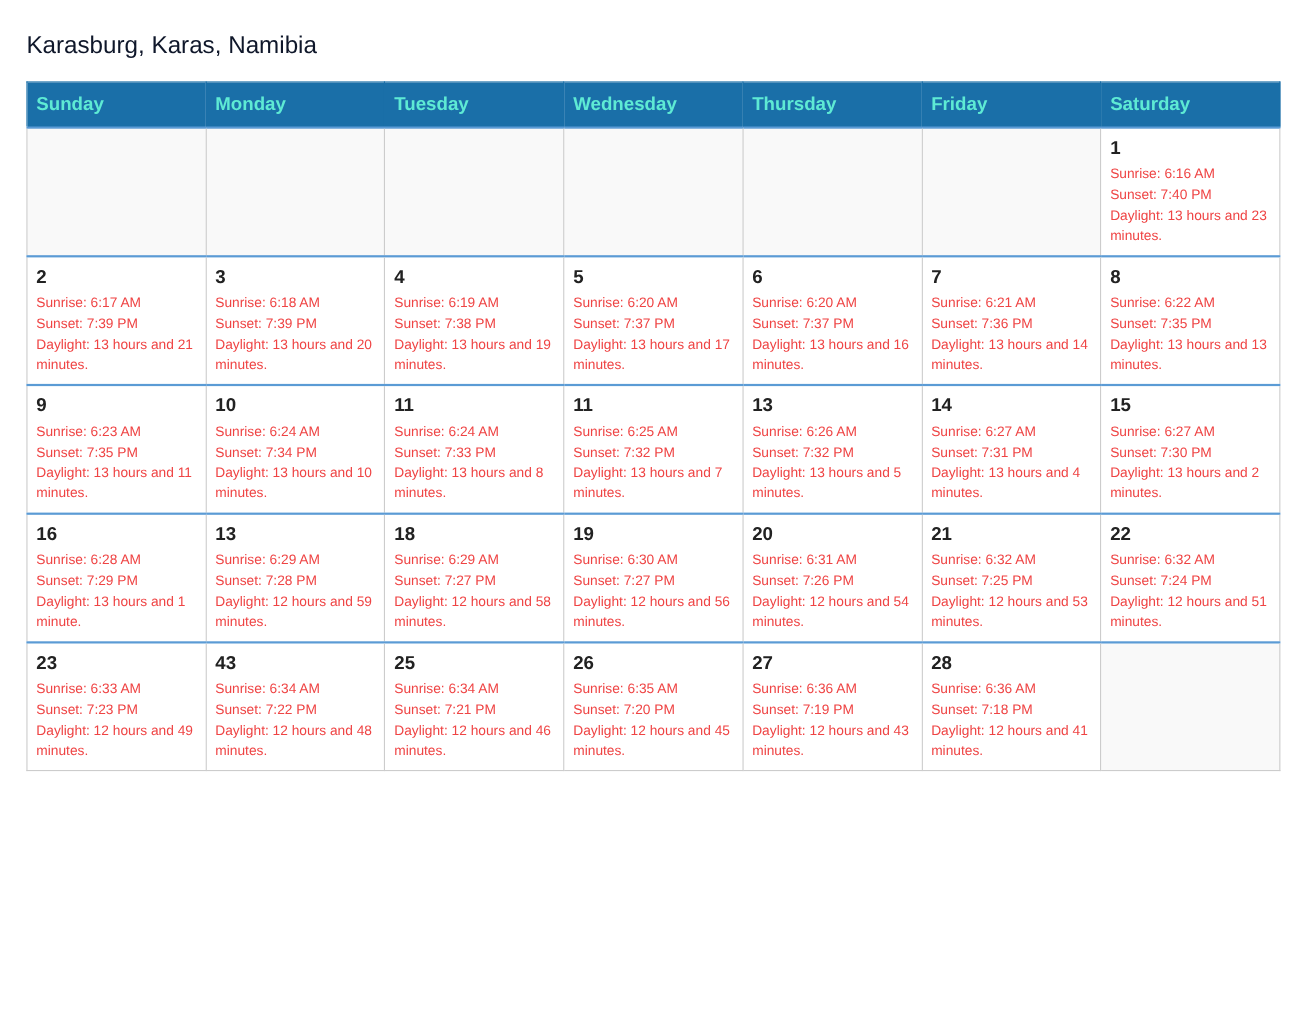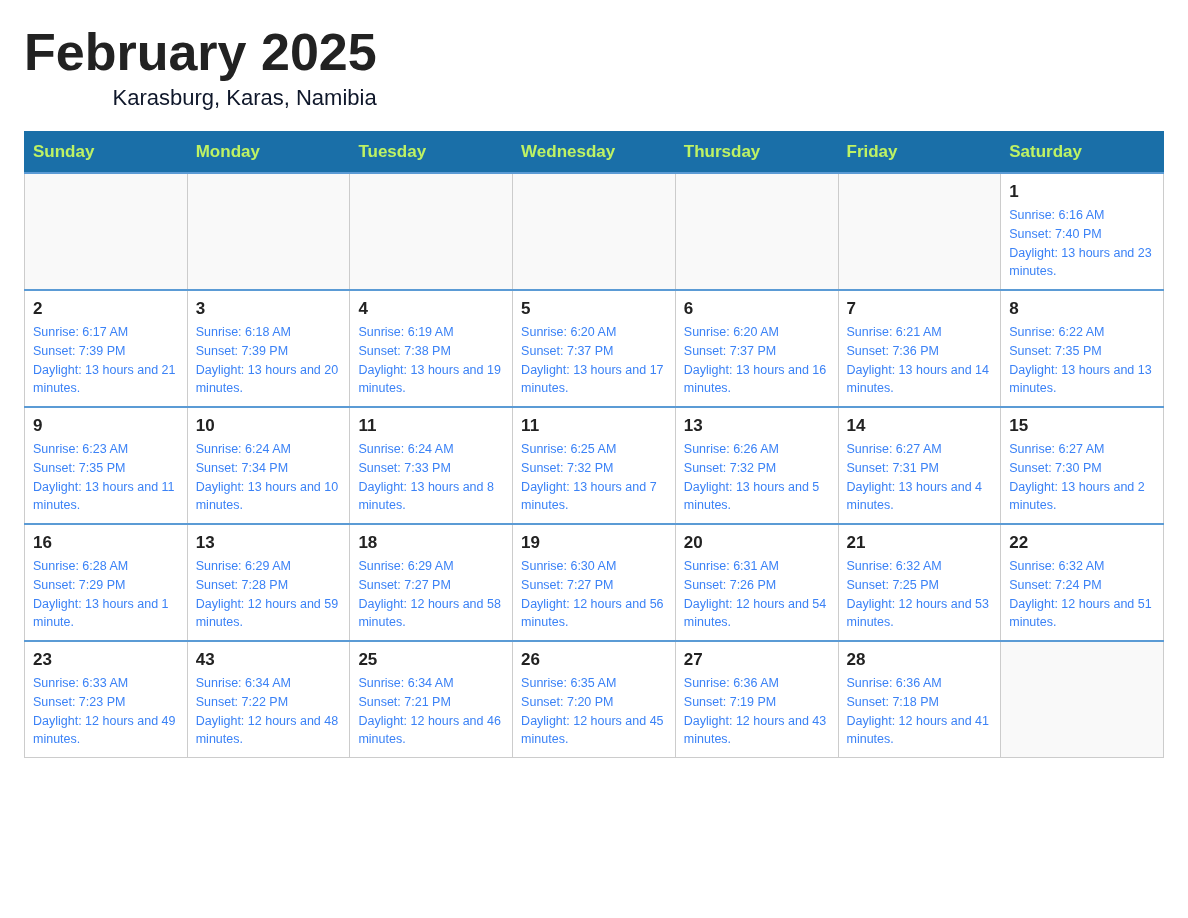--- a/index.html
+++ b/index.html
@@ -97,7 +97,6 @@
 
 <div class="header">
   <div class="title-area">
-    <div class="calendar-title">February 2025</div>
     <div class="calendar-subtitle">Karasburg, Karas, Namibia</div>
   </div>
 </div>

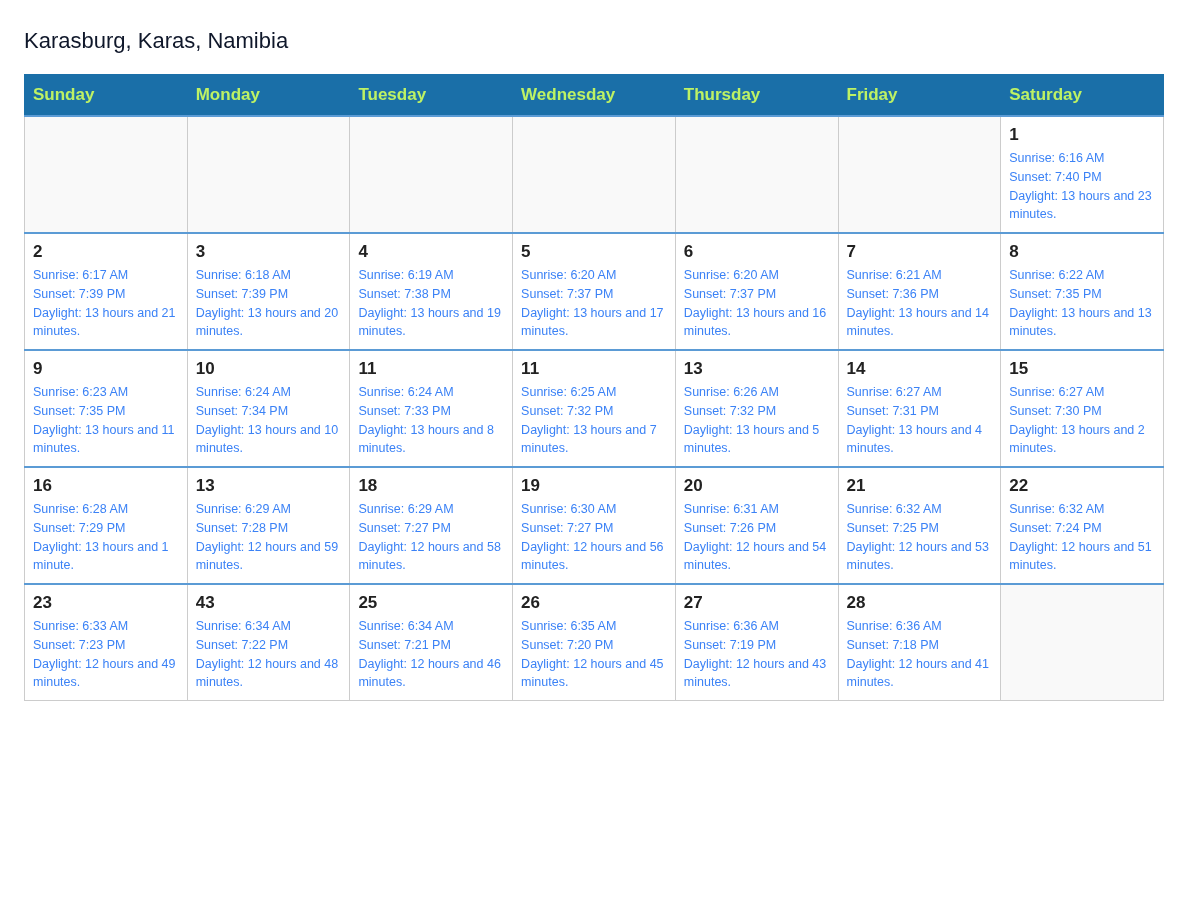--- a/index.html
+++ b/index.html
@@ -58,7 +58,7 @@
     }
     .calendar th {
       background-color: #1a6fa8;
-      color: #bef264;
+      color: #5eead4;
       font-size: 17px;
       font-weight: bold;
       padding: 10px 8px;

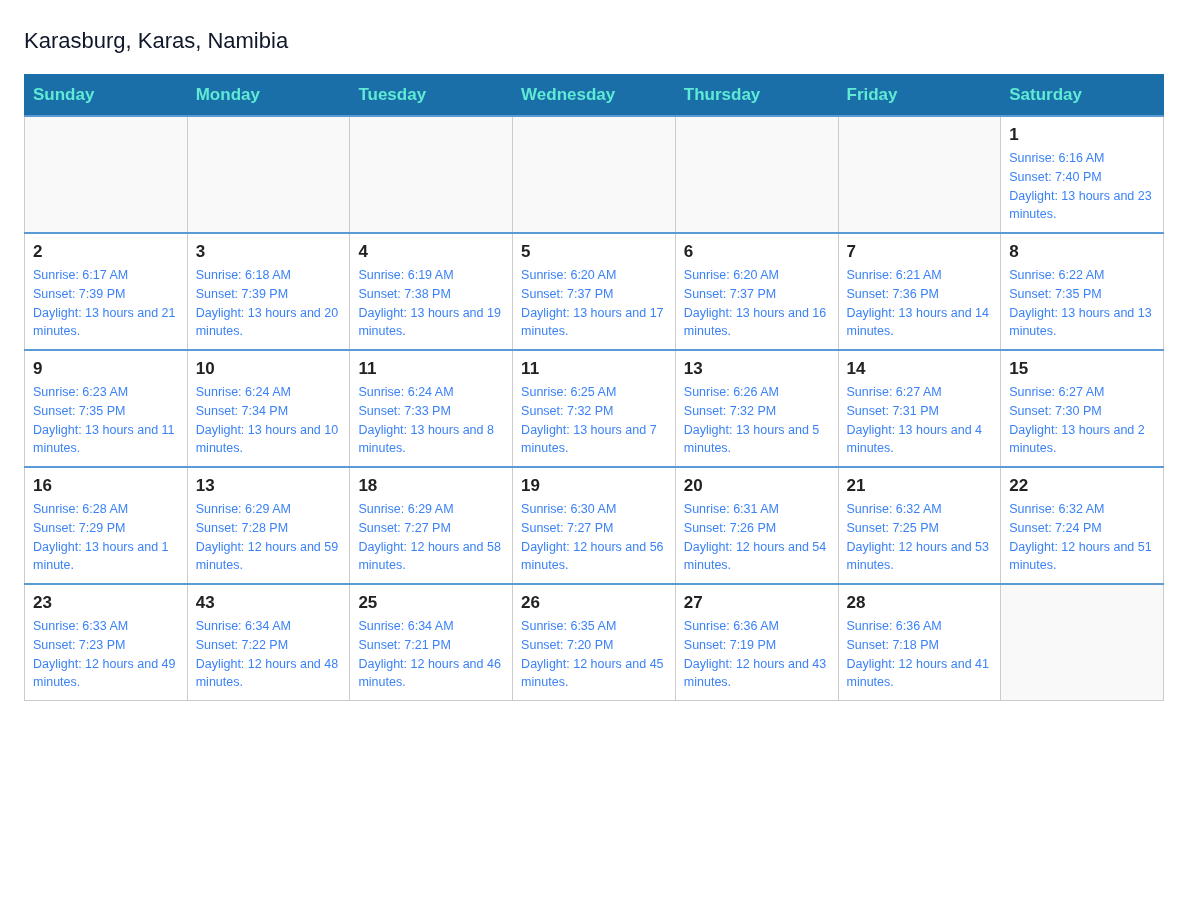--- a/index.html
+++ b/index.html
@@ -85,7 +85,7 @@
     }
     .day-info {
       font-size: 12.5px;
-      color: #3b82f6;
+      color: #ef4444;
       line-height: 1.5;
     }
     .empty-cell {

